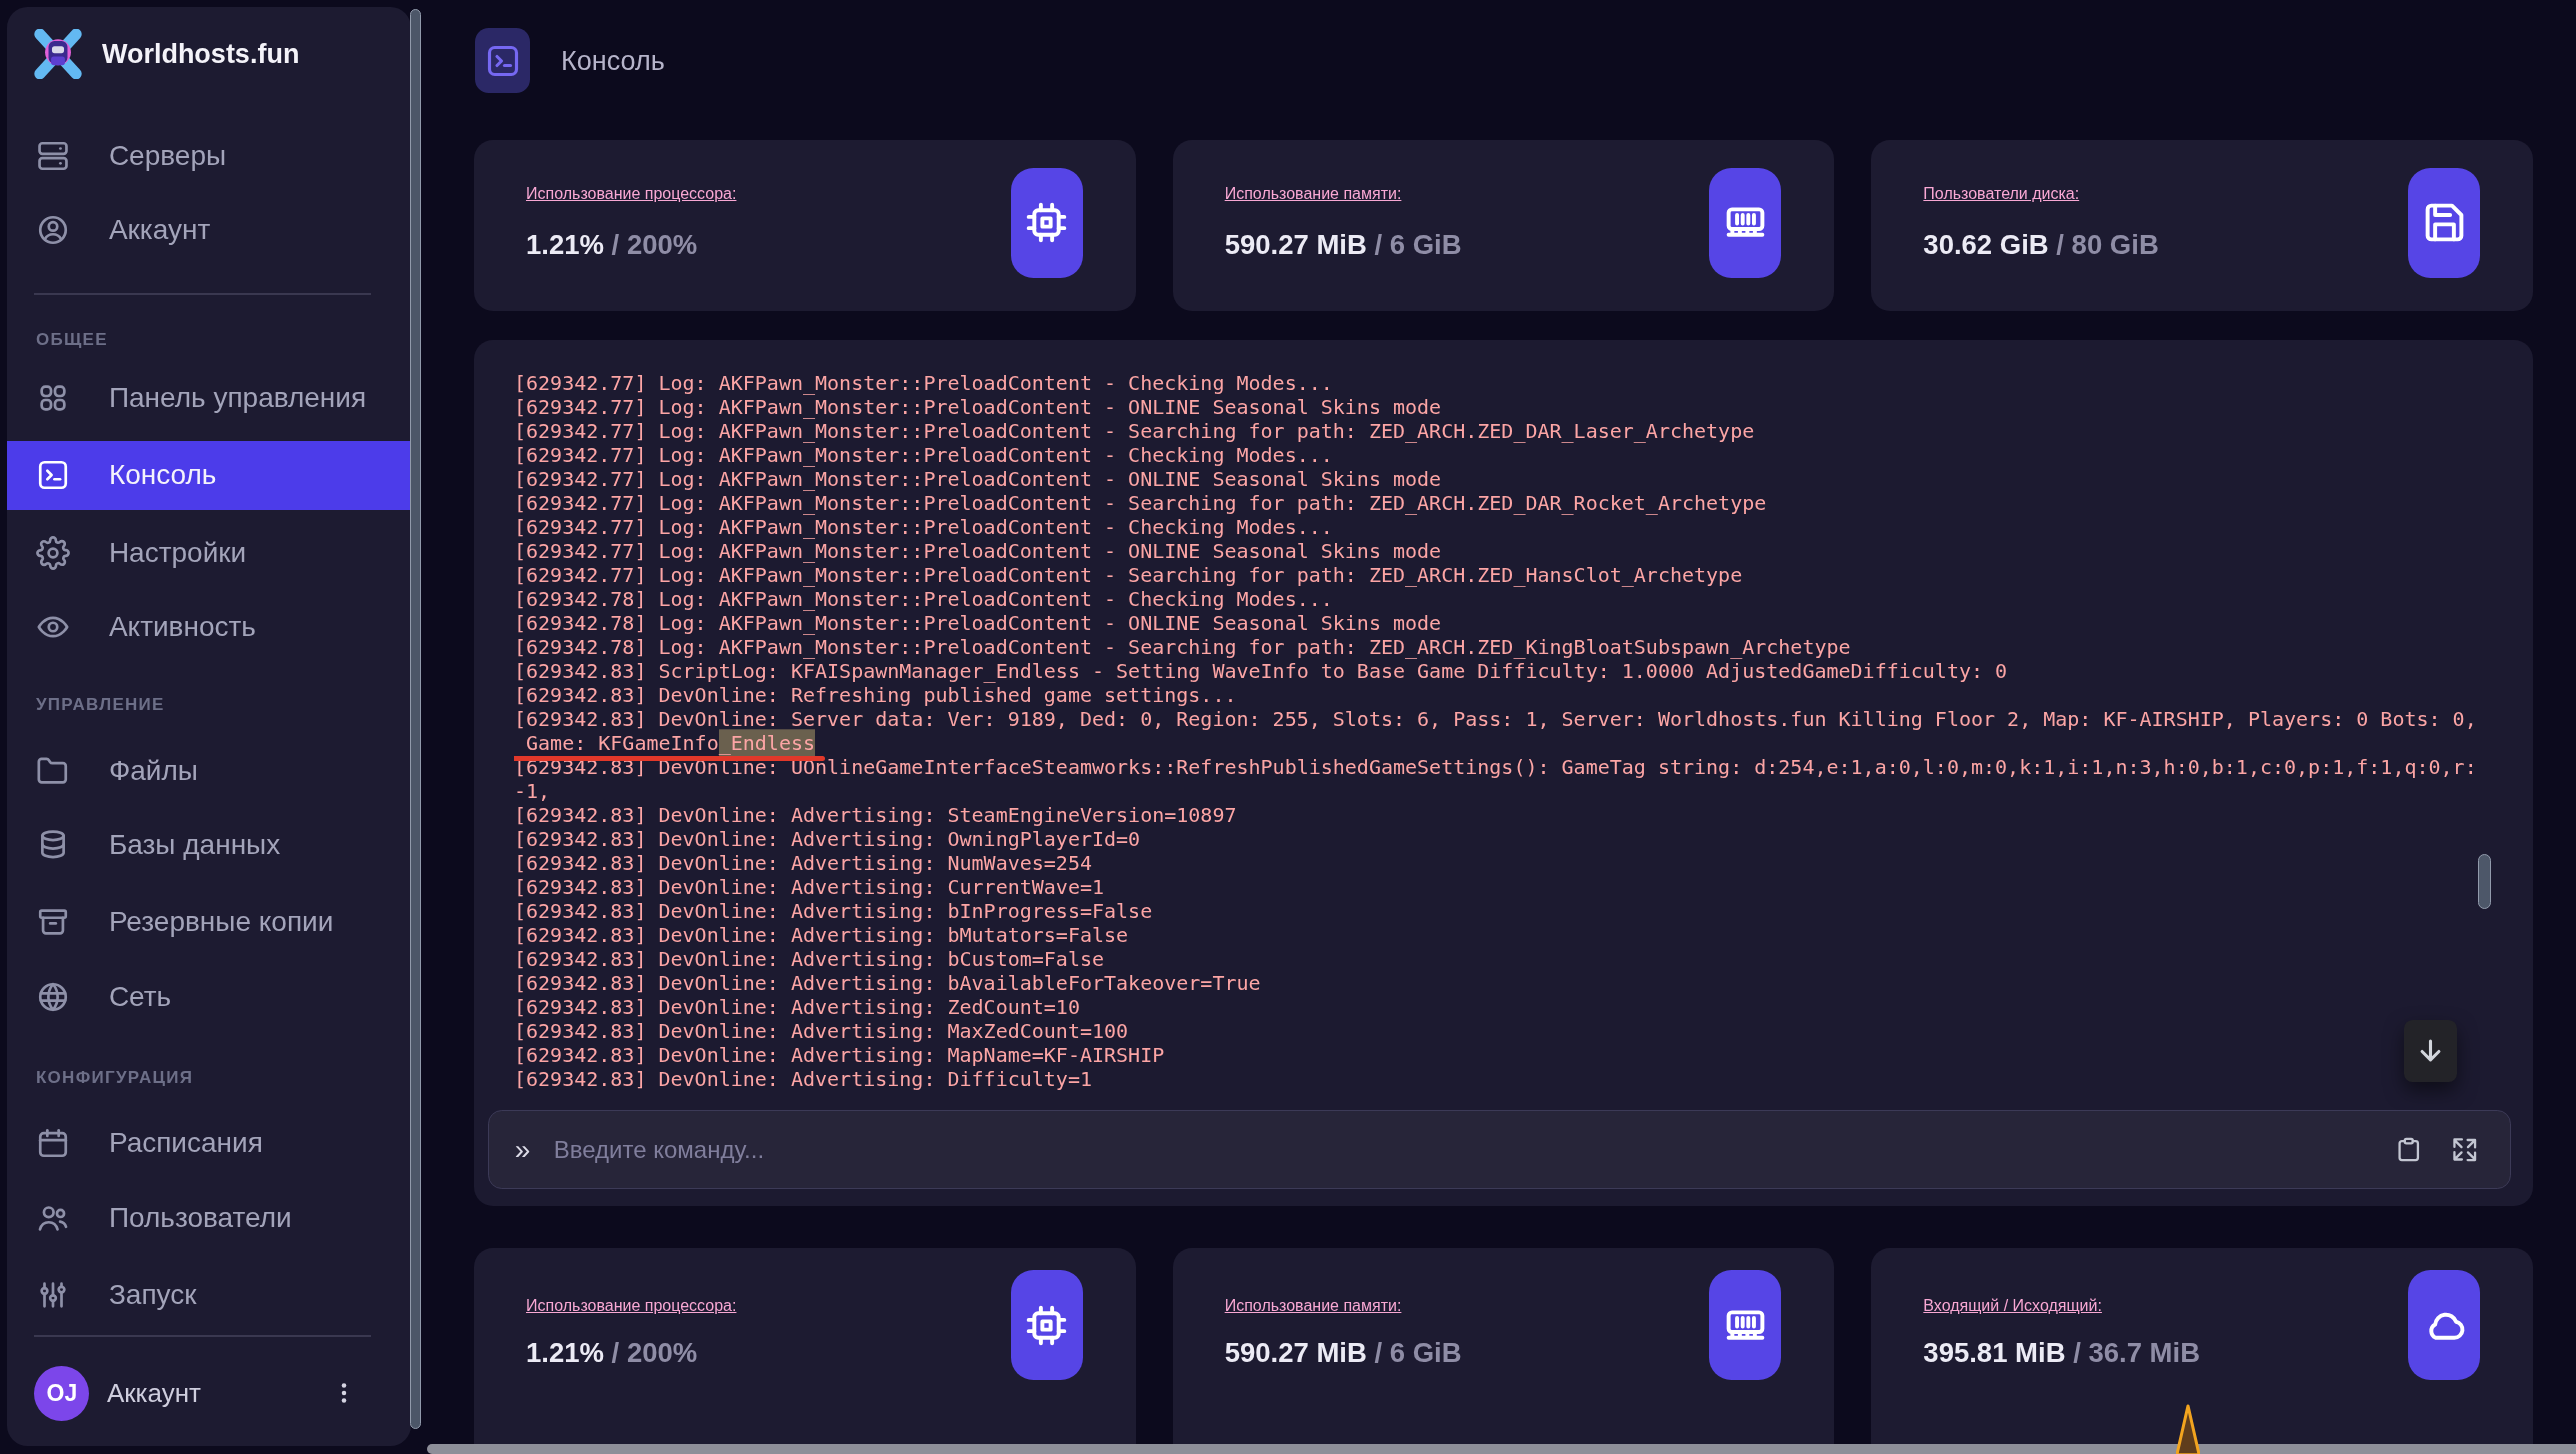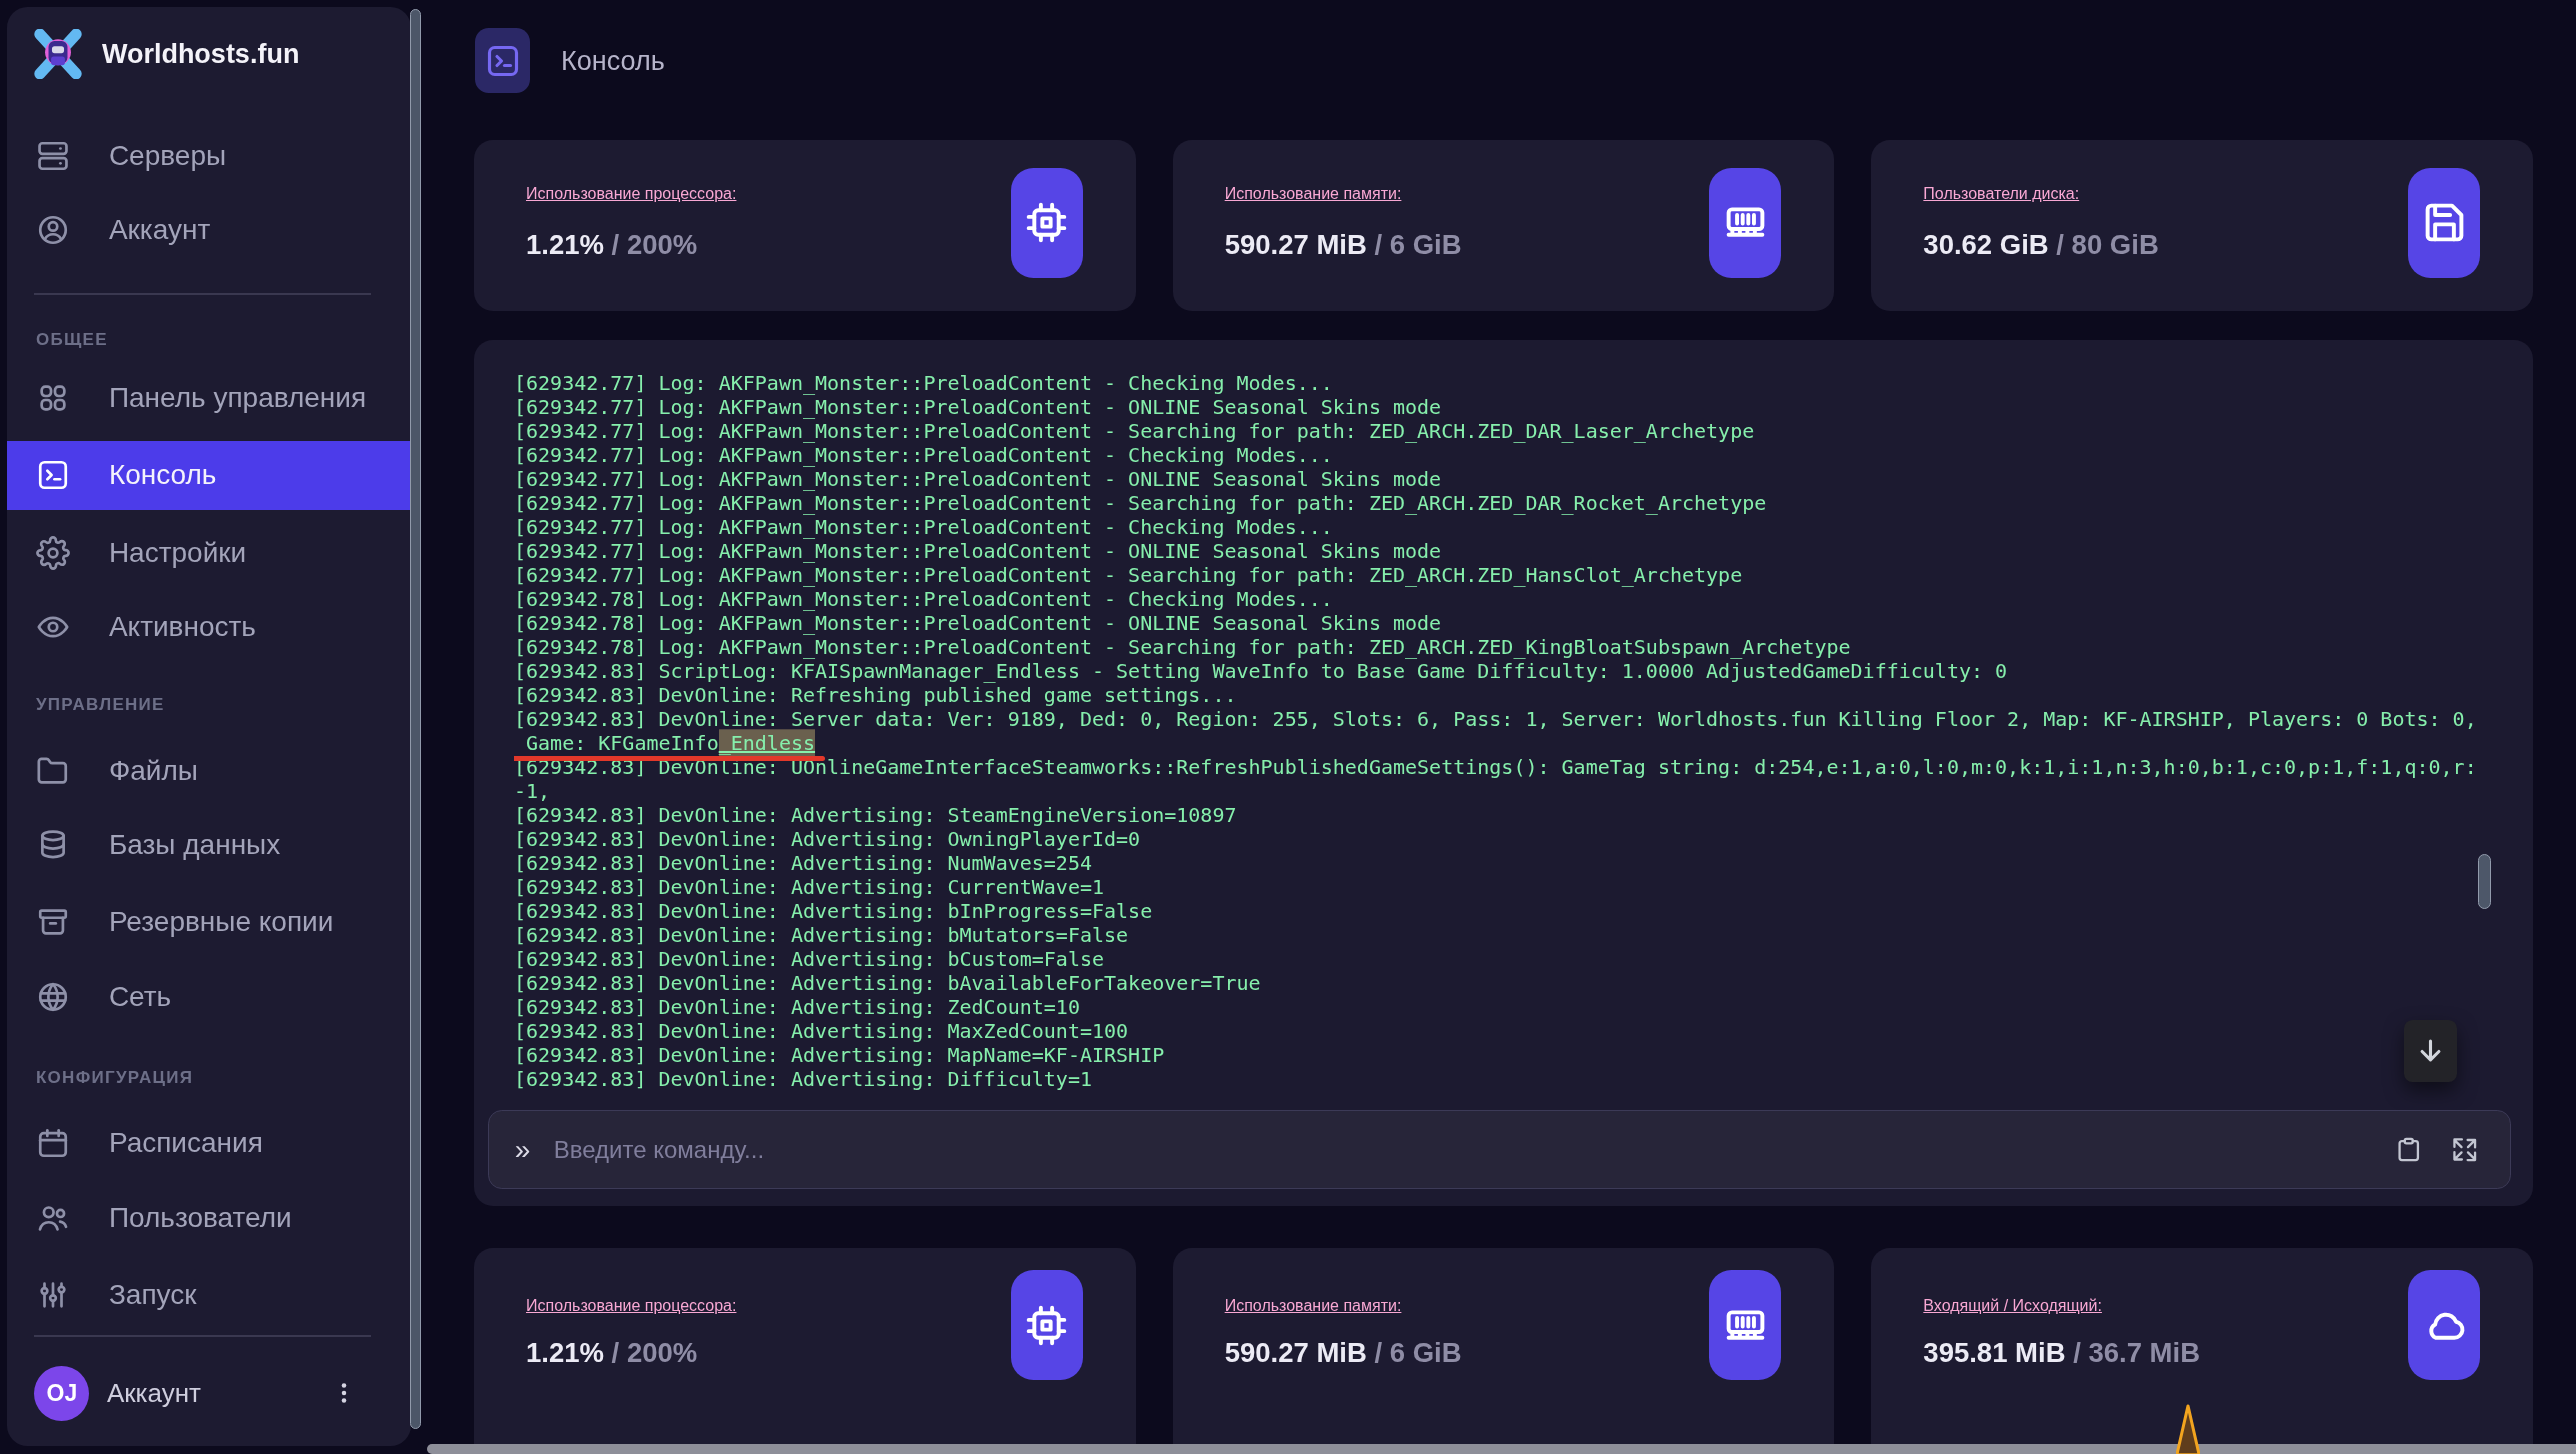--- a/index.html
+++ b/index.html
@@ -62,7 +62,7 @@
            background:#1c1a30;border-radius:19px;}
   .log{position:absolute;left:40px;top:31px;right:48px;height:733px;margin:0;overflow:hidden;
        font-family:"DejaVu Sans Mono",monospace;font-size:20px;line-height:24px;
-       color:#86efac;white-space:pre;}
+       color:#fca5a5;white-space:pre;}
   .u-line{position:relative;}
   .u-line::after{content:"";position:absolute;left:-6.9px;right:-10.3px;bottom:-6px;height:5.2px;
                  border-radius:2.6px;background:#e2382a;}

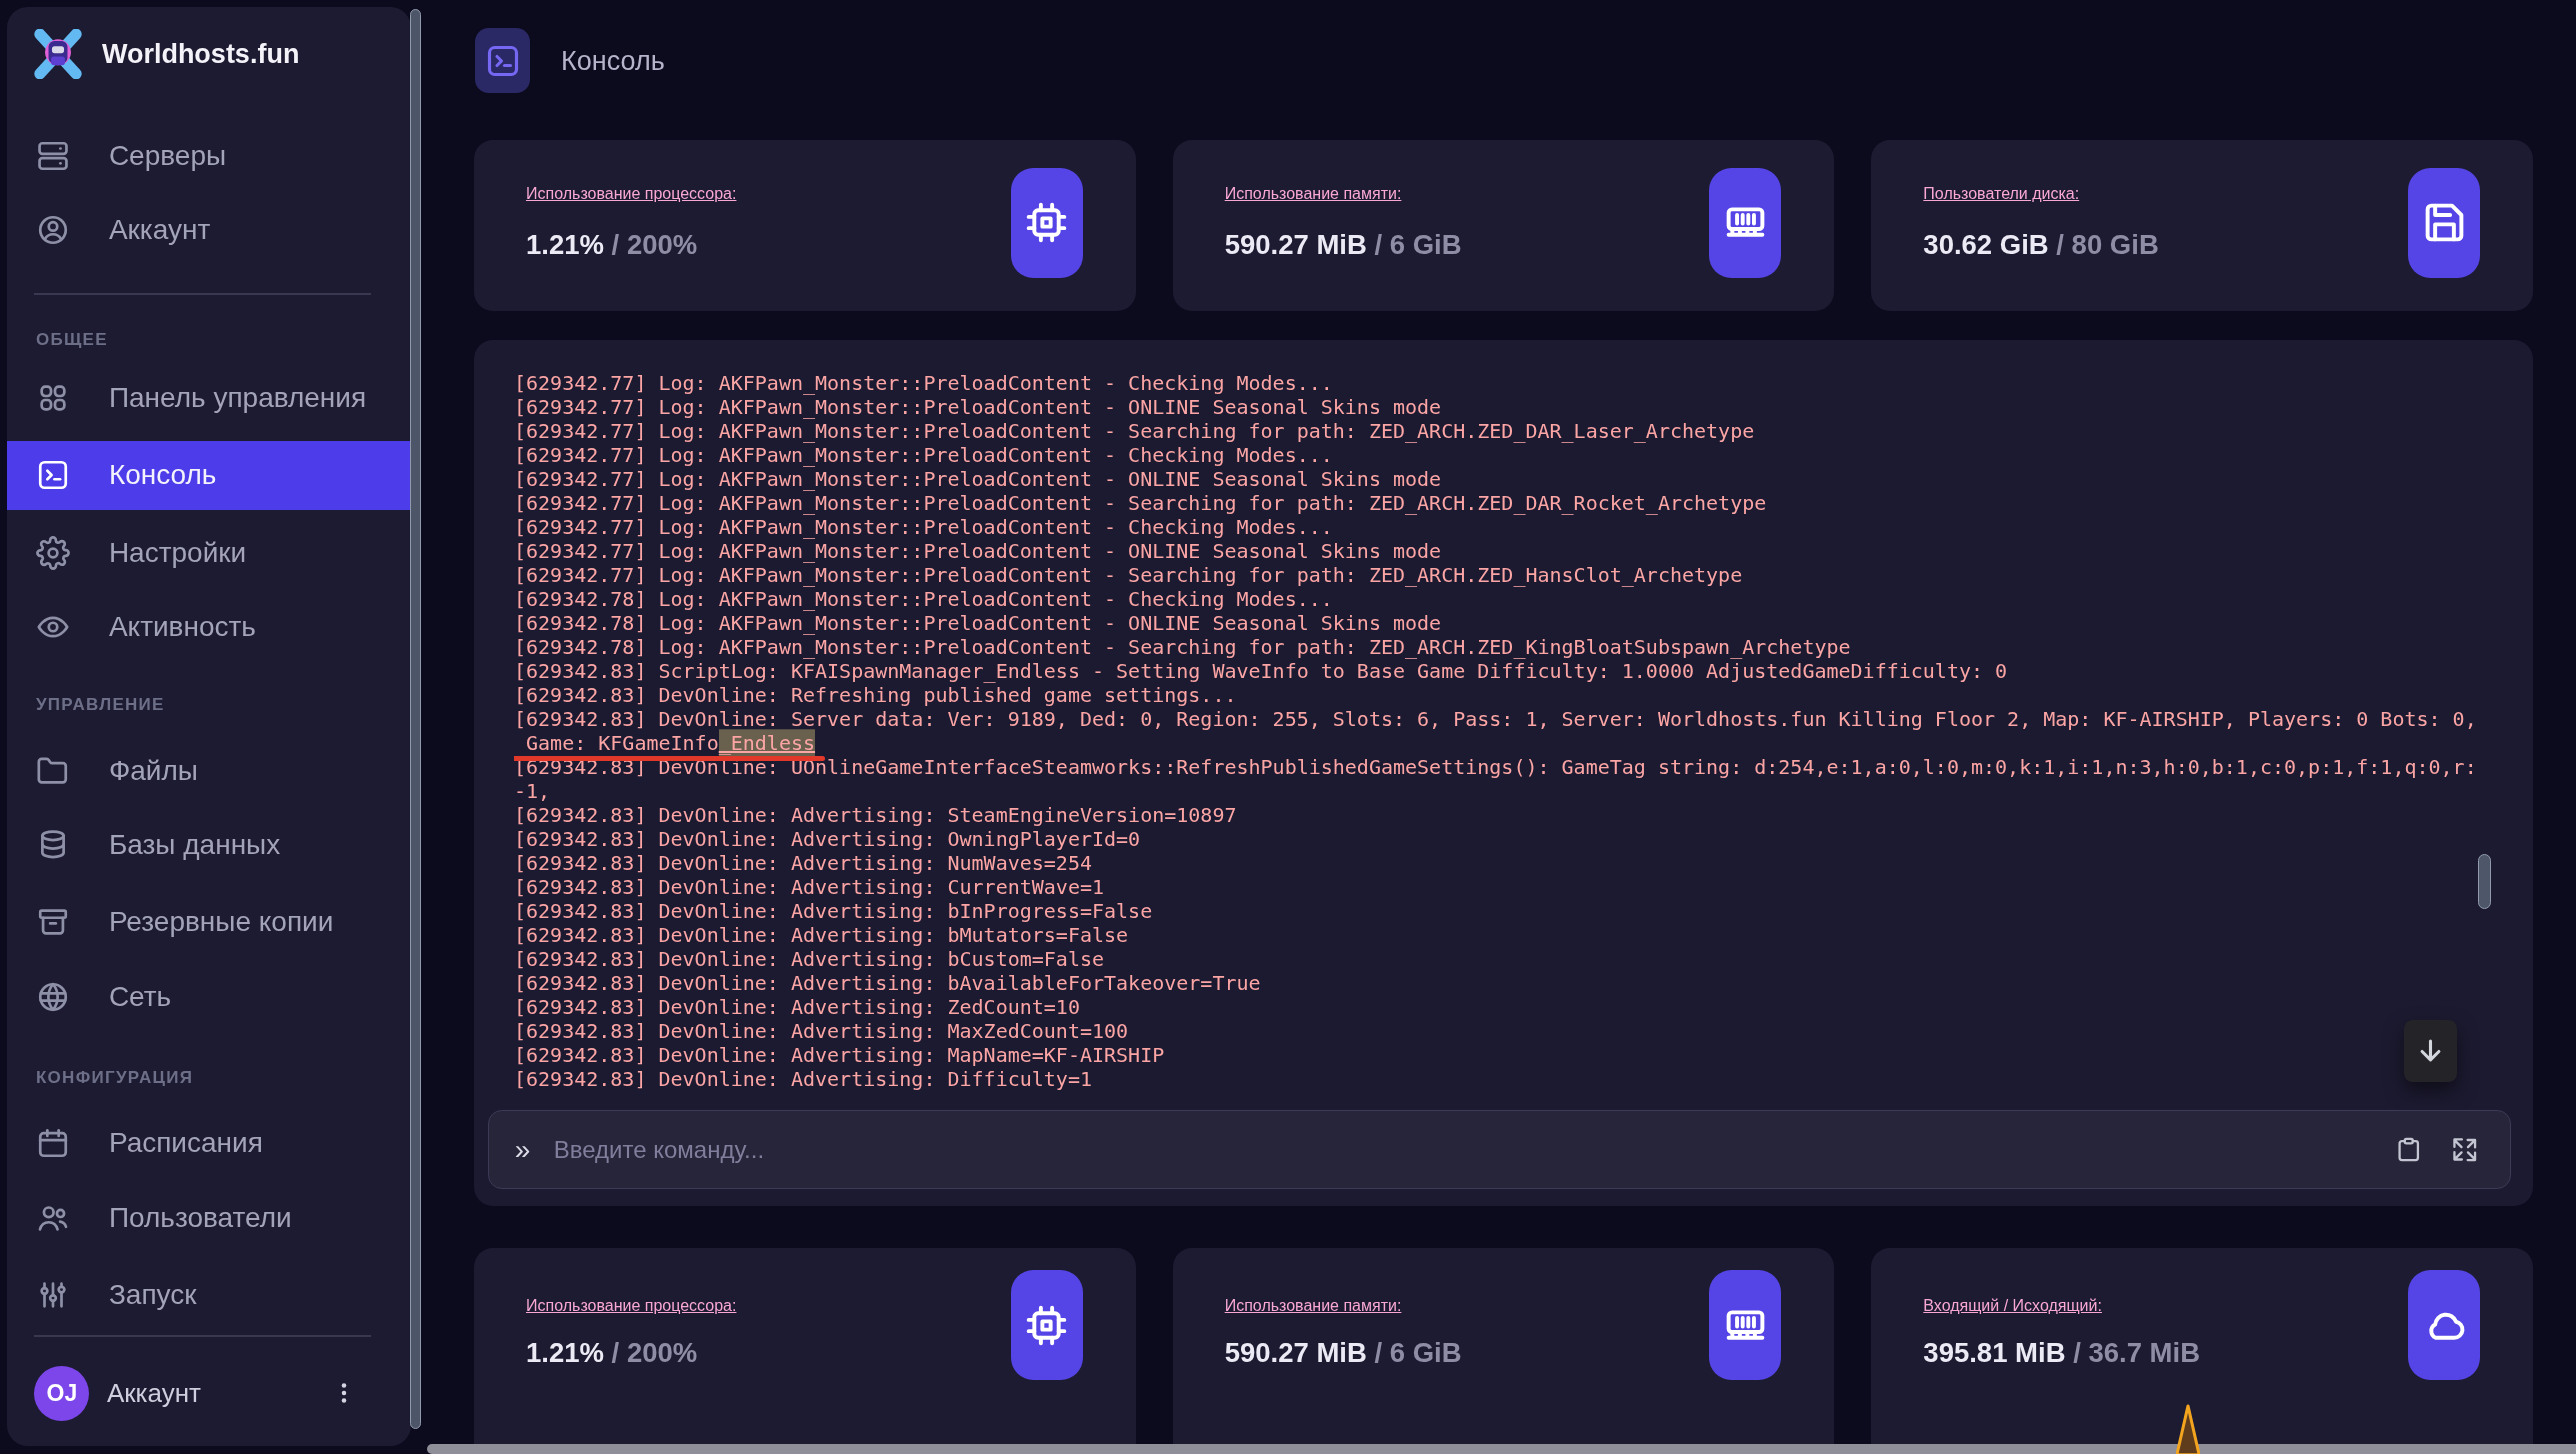--- a/index.html
+++ b/index.html
@@ -66,7 +66,7 @@
   .u-line{position:relative;}
   .u-line::after{content:"";position:absolute;left:-6.9px;right:-10.3px;bottom:-6px;height:5.2px;
                  border-radius:2.6px;background:#e2382a;}
-  .hl{background:rgba(225,203,126,.40);box-shadow:0 1.7px 0 rgba(225,203,126,.40),0 -1.7px 0 rgba(225,203,126,.40);text-decoration:underline;}
+  .hl{background:rgba(225,203,126,.40);box-shadow:0 1.7px 0 rgba(225,203,126,.40),0 -1.7px 0 rgba(225,203,126,.40);}
   .console-thumb{position:absolute;right:42px;top:514px;width:13px;height:55px;border-radius:6.9px;
                  background:#4d5769;border:1.7px solid #929bac;box-sizing:border-box;}
   .download-btn{position:absolute;left:1930px;top:680px;width:53px;height:62px;border-radius:8.6px;

